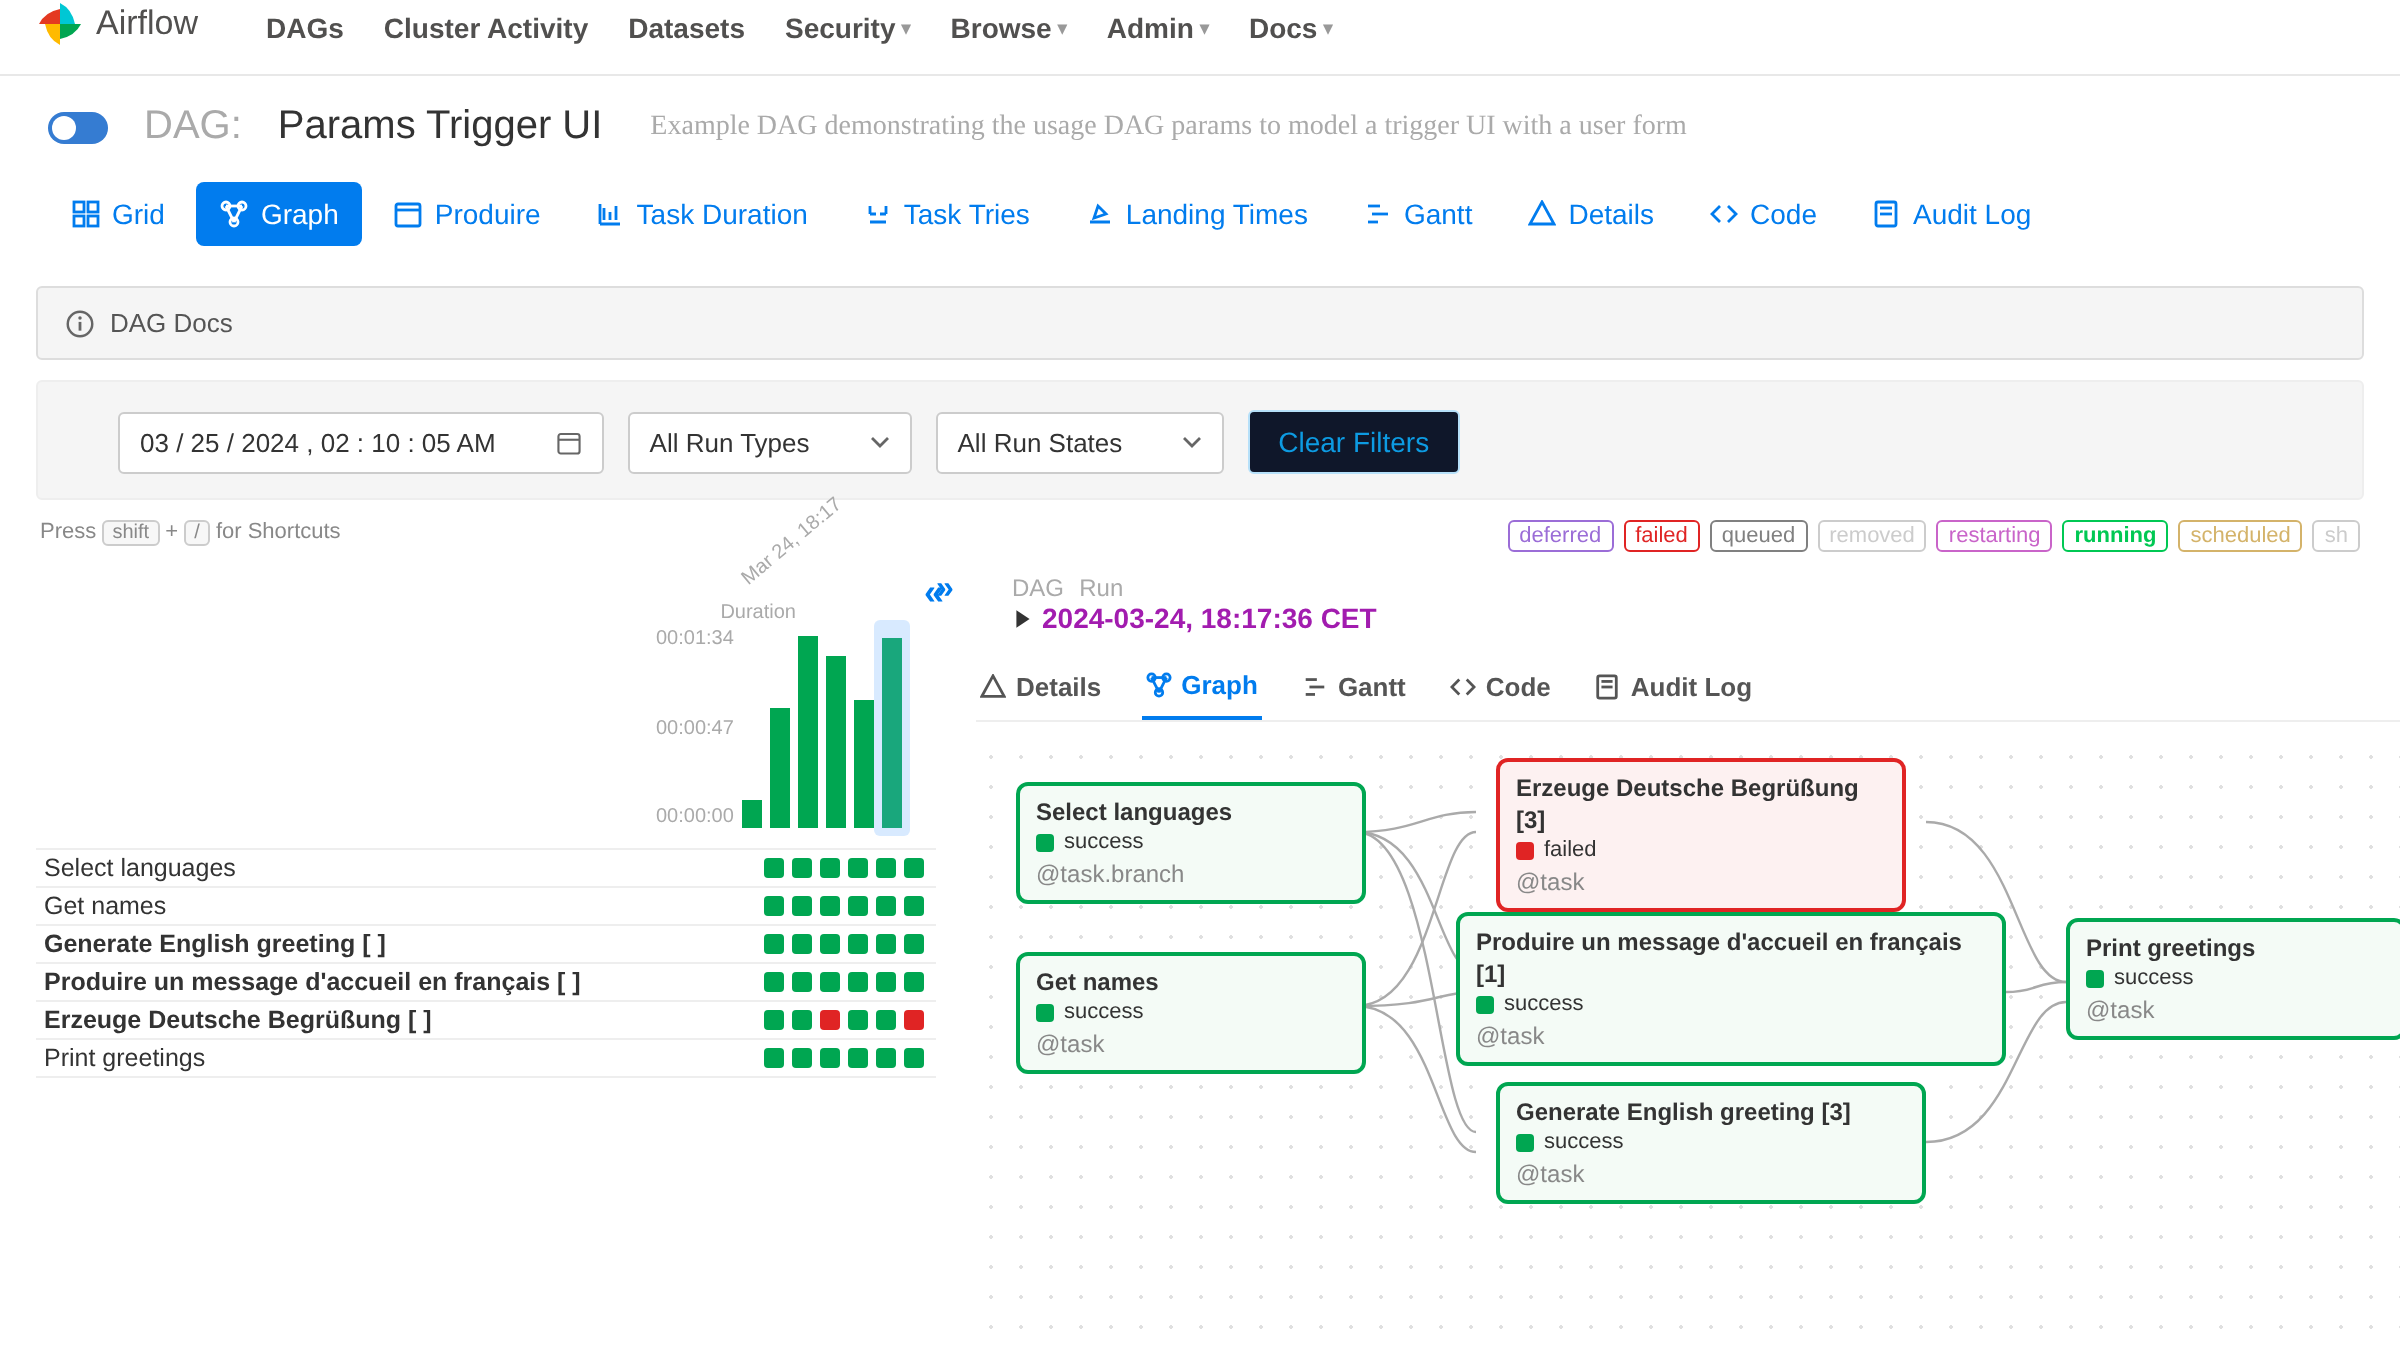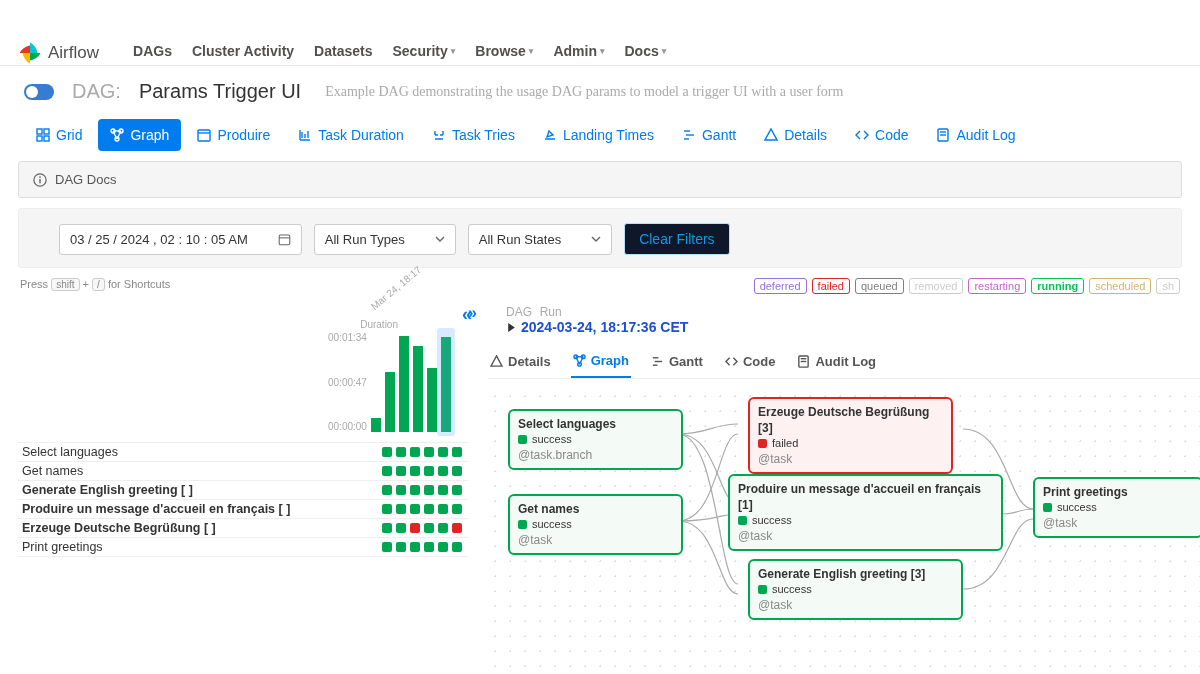--- a/index.html
+++ b/index.html
@@ -4,7 +4,7 @@
 <style>
 * { box-sizing: border-box; margin: 0; padding: 0; }
 body { font-family: -apple-system, "Helvetica Neue", Arial, sans-serif; font-size: 13px; color: #333; background: #fff; width: 1200px; }
-.topnav { display: flex; align-items: flex-end; height: 66px; padding: 0 18px; border-bottom: 1px solid #e8e8e8; gap: 6px; }
+.topnav { display: flex; align-items: flex-start; height: 38px; padding: 0 18px; border-bottom: 1px solid #e8e8e8; gap: 6px; }
 .logo { display: flex; align-items: center; gap: 6px; font-size: 17px; font-weight: 400; color: #51504f; margin-right: 18px; }
 .logo-mark { width: 24px; height: 24px; }
 .nav-item { color: #51504f; font-weight: 600; font-size: 14px; padding: 6px 10px; cursor: pointer; display: flex; align-items: center; gap: 3px; }

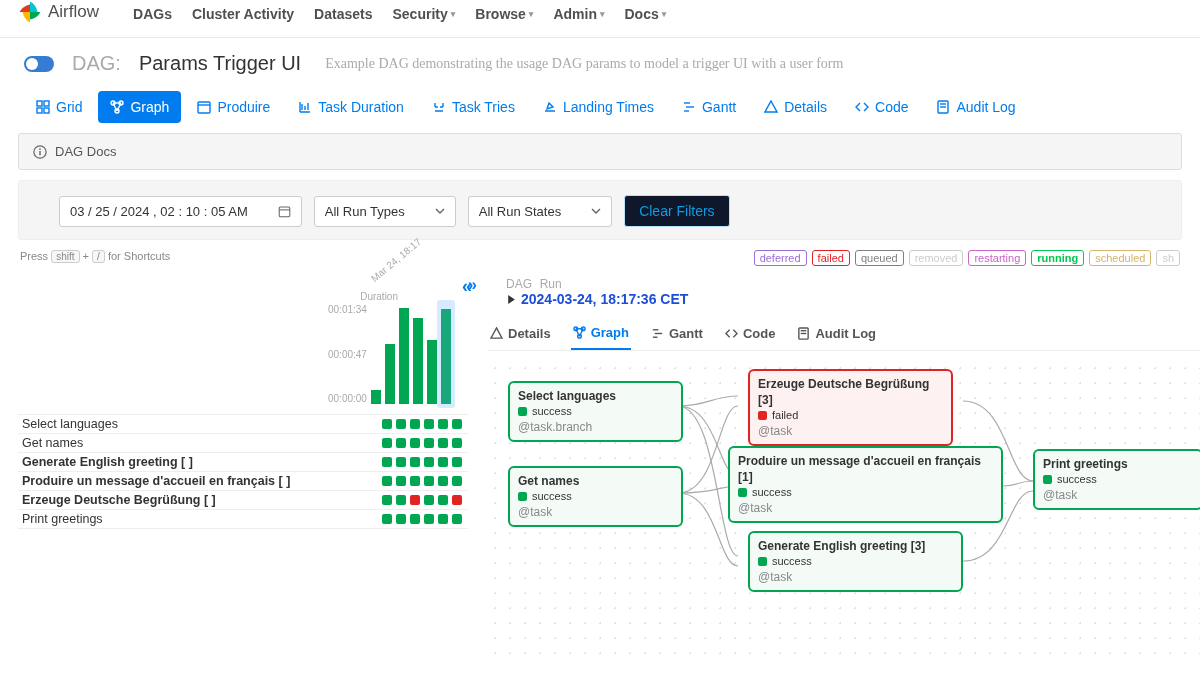--- a/index.html
+++ b/index.html
@@ -22,7 +22,7 @@
 .viewtab.active { background: #017cee; color: #fff; }
 .vticon { width: 14px; height: 14px; }
 
-.docsbar { margin: 10px 18px 0; background: #f5f5f5; border: 1px solid #ddd; border-radius: 3px; padding: 10px 14px; display: flex; align-items: center; gap: 8px; color: #555; }
+.docsbar { margin: 20px 18px 0; background: #f5f5f5; border: 1px solid #ddd; border-radius: 3px; padding: 10px 14px; display: flex; align-items: center; gap: 8px; color: #555; }
 
 .filterbar { margin: 10px 18px 0; background: #f5f5f5; border: 1px solid #eee; border-radius: 3px; padding: 14px 14px 12px 40px; display: flex; gap: 12px; align-items: center; }
 .field { background: #fff; border: 1px solid #ccc; border-radius: 3px; padding: 7px 10px; display: flex; align-items: center; gap: 30px; font-size: 13px; cursor: pointer; }

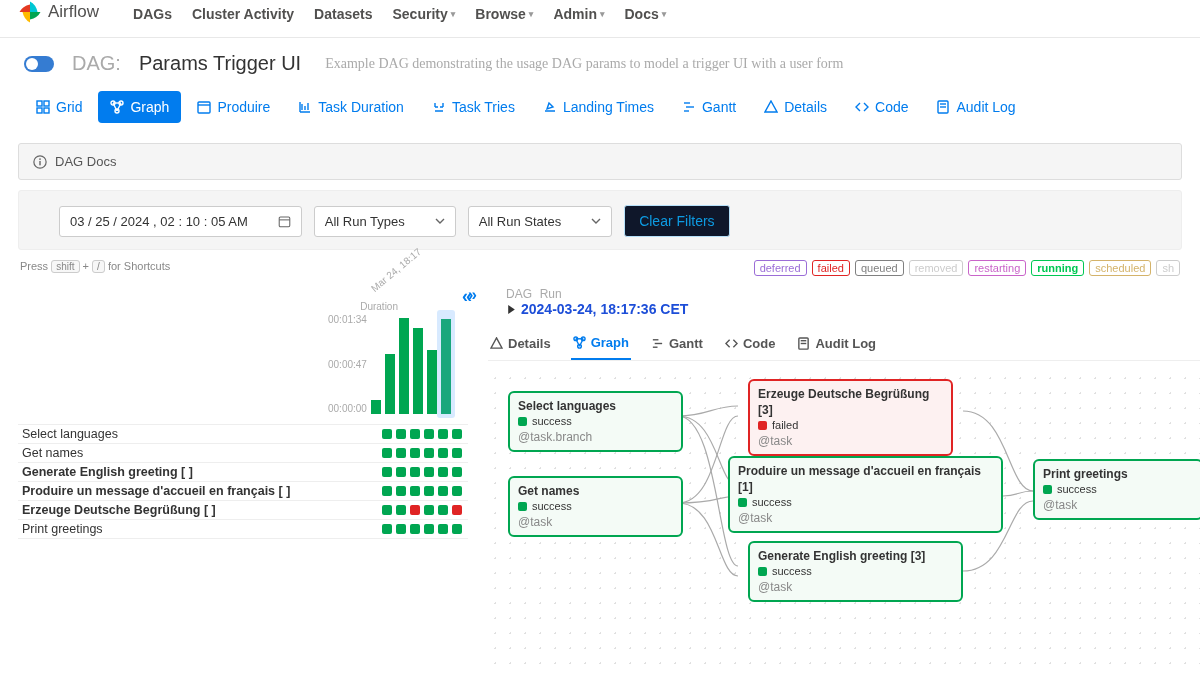--- a/index.html
+++ b/index.html
@@ -39,7 +39,7 @@
 .graphpanel { flex: 1; padding-left: 20px; position: relative; overflow: hidden; }
 
 .runheader { font-size: 12px; color: #aaa; }
-.runtime { font-size: 14px; font-weight: 700; color: #1d4ed8; display: flex; align-items: center; gap: 4px; text-align: right; }
+.runtime { font-size: 14px; font-weight: 700; color: #a21caf; display: flex; align-items: center; gap: 4px; text-align: right; }
 .subtabs { display: flex; gap: 18px; margin-top: 12px; border-bottom: 1px solid #eee; }
 .subtab { display: flex; align-items: center; gap: 5px; padding: 6px 2px 8px; font-size: 13px; font-weight: 600; color: #555; cursor: pointer; }
 .subtab.active { color: #017cee; border-bottom: 2px solid #017cee; }

